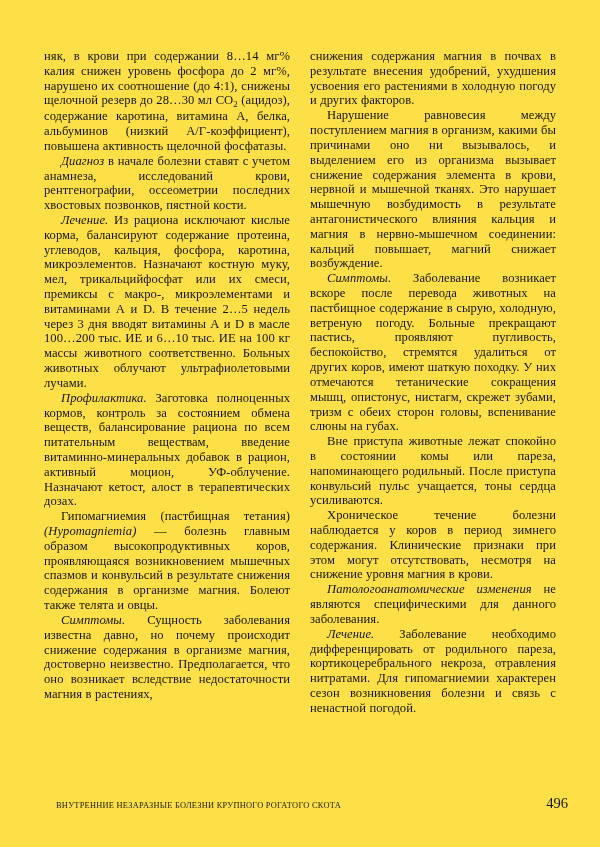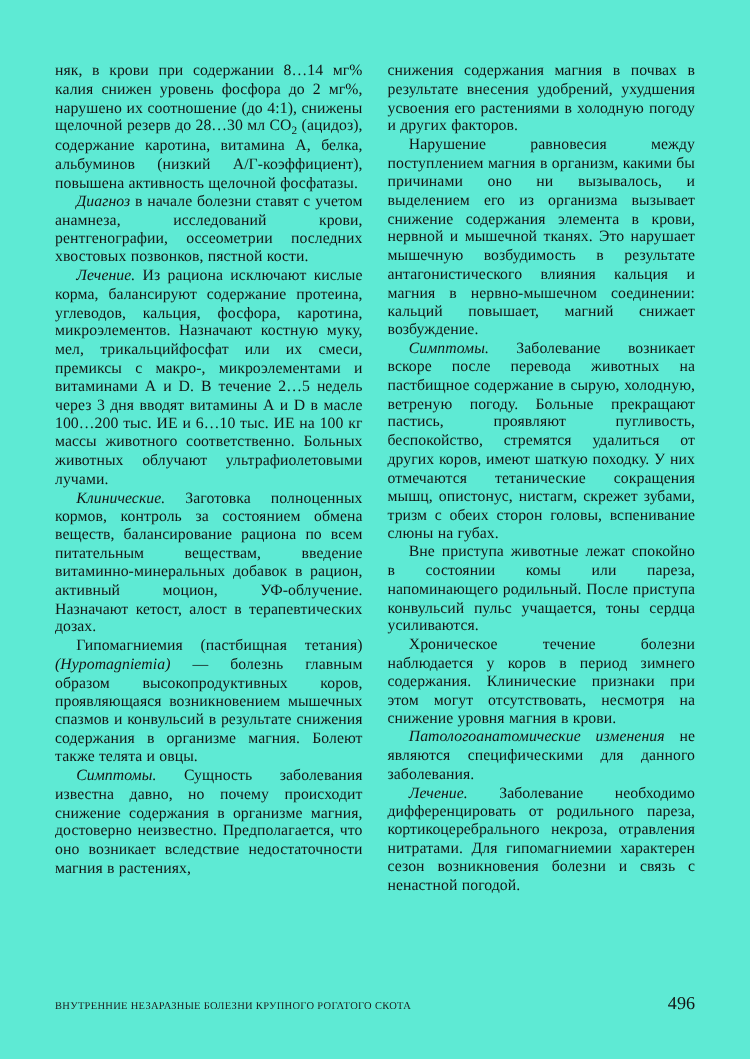--- a/index.html
+++ b/index.html
@@ -20,7 +20,7 @@
     position: relative;
     width: 600px;
     height: 847px;
-    background: #5eead4;
+    background: #fde047;
     box-sizing: border-box;
   }
 

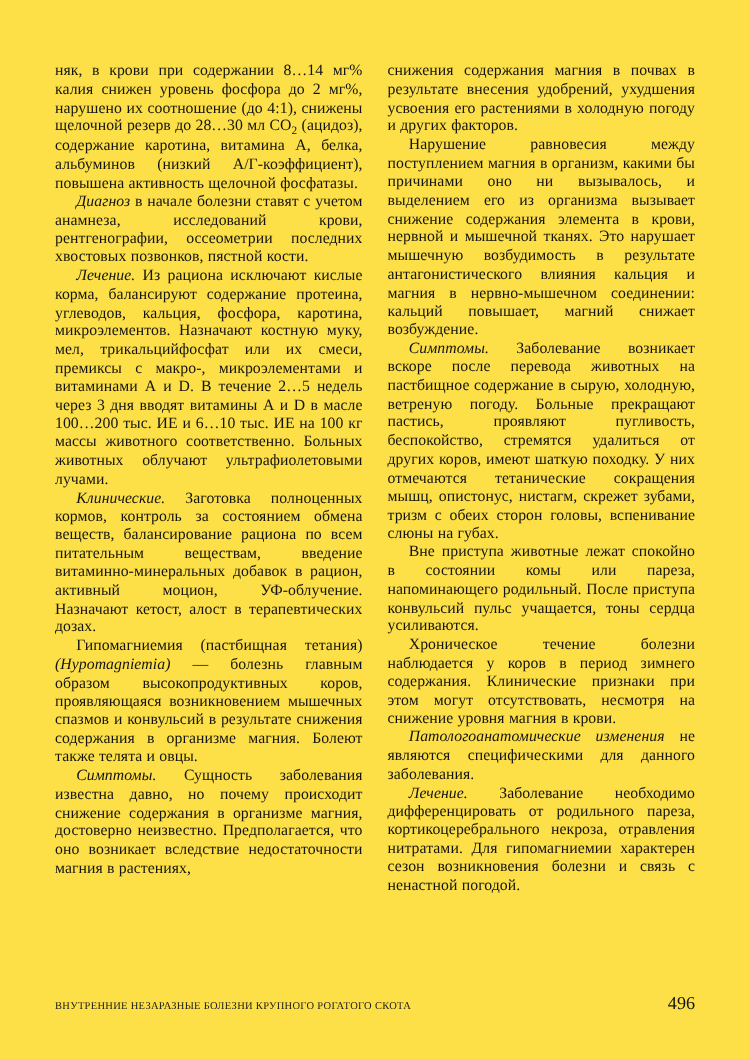--- a/index.html
+++ b/index.html
@@ -107,7 +107,7 @@
         <p class="para"><span>няк, в крови при содержании 8…14 мг% калия снижен уровень фосфора до 2 мг%, нарушено их соотношение (до 4:1), снижены щелочной резерв до 28…30 мл CO</span><sub>2</sub><span> (ацидоз), содержание каротина, витамина А, белка, альбуминов (низкий А/Г-коэффициент), повышена активность щелочной фосфатазы.</span></p>
         <p class="para indent"><span class="italic">Диагноз</span><span> в начале болезни ставят с учетом анамнеза, исследований крови, рентгенографии, оссеометрии последних хвостовых позвонков, пястной кости.</span></p>
         <p class="para indent"><span class="italic">Лечение.</span><span> Из рациона исключают кислые корма, балансируют содержание протеина, углеводов, кальция, фосфора, каротина, микроэлементов. Назначают костную муку, мел, трикальцийфосфат или их смеси, премиксы с макро-, микроэлементами и витаминами А и D. В течение 2…5 недель через 3 дня вводят витамины А и D в масле 100…200 тыс. ИЕ и 6…10 тыс. ИЕ на 100 кг массы животного соответственно. Больных животных облучают ультрафиолетовыми лучами.</span></p>
-        <p class="para indent"><span class="italic">Клинические.</span><span> Заготовка полноценных кормов, контроль за состоянием обмена веществ, балансирование рациона по всем питательным веществам, введение витаминно-минеральных добавок в рацион, активный моцион, УФ-облучение. Назначают кетост, алост в терапевтических дозах.</span></p>
+        <p class="para indent"><span class="italic">Профилактика.</span><span> Заготовка полноценных кормов, контроль за состоянием обмена веществ, балансирование рациона по всем питательным веществам, введение витаминно-минеральных добавок в рацион, активный моцион, УФ-облучение. Назначают кетост, алост в терапевтических дозах.</span></p>
         <p class="para indent"><span>Гипомагниемия</span><span> (пастбищная тетания) </span><span class="latin-italic">(Hypomagniemia)</span><span> — болезнь главным образом высокопродуктивных коров, проявляющаяся возникновением мышечных спазмов и конвульсий в результате снижения содержания в организме магния. Болеют также телята и овцы.</span></p>
         <p class="para indent"><span class="italic">Симптомы.</span><span> Сущность заболевания известна давно, но почему происходит снижение содержания в организме магния, достоверно неизвестно. Предполагается, что оно возникает вследствие недостаточности магния в растениях,</span></p>
       </div>

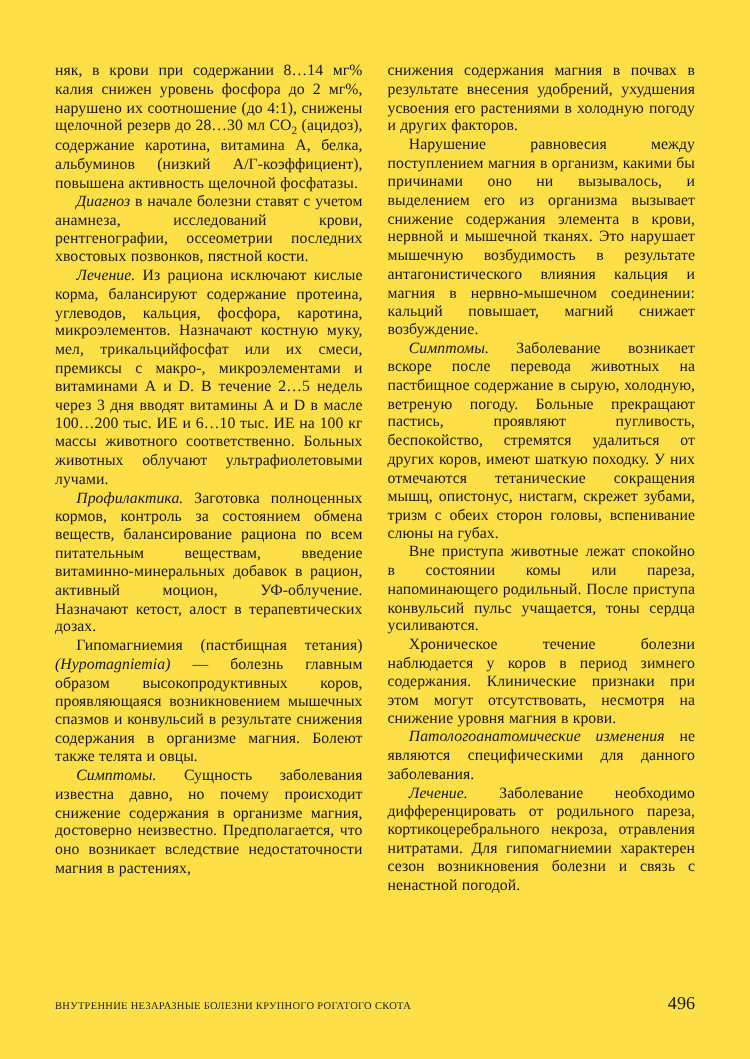--- a/index.html
+++ b/index.html
@@ -73,7 +73,7 @@
 
   .footer {
     position: absolute;
-    left: 44px;
+    left: 56px;
     top: 795px;
     width: 512px;
     display: flex;

